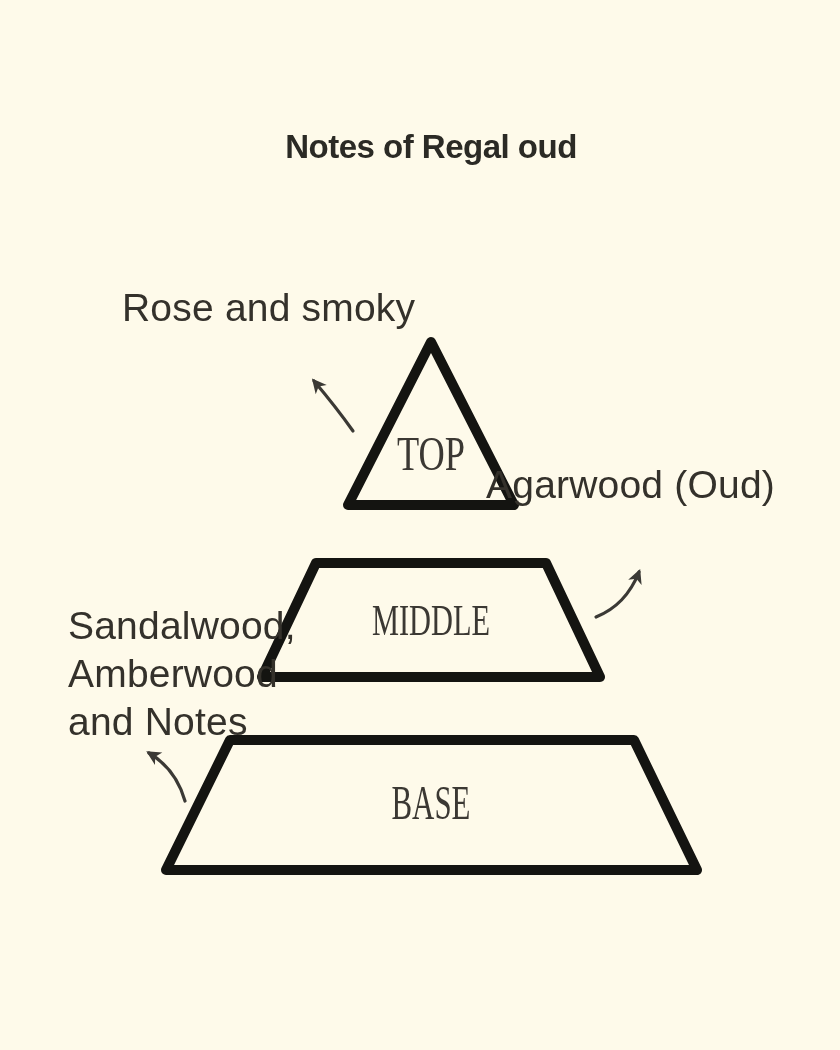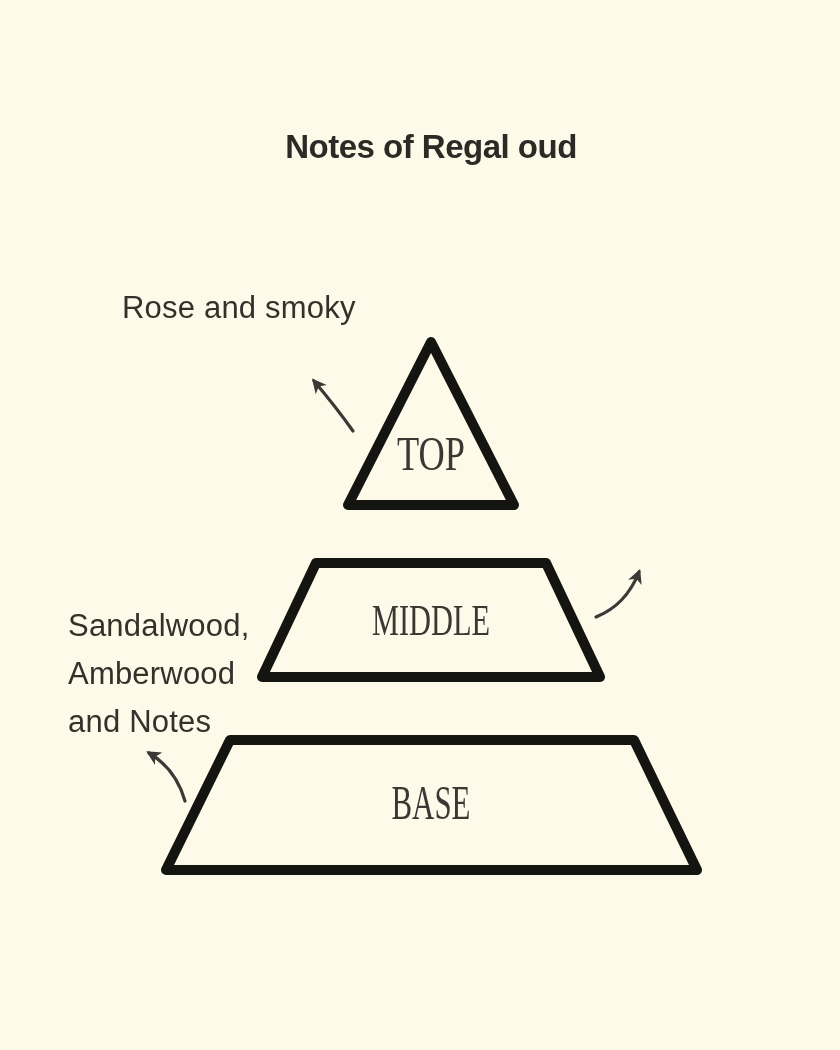--- a/index.html
+++ b/index.html
@@ -58,7 +58,7 @@
   #arrowhead path { fill: var(--arrow); }
   .note {
     position: absolute;
-    font-size: 31px;
+    font-size: 39px;
     line-height: 48px;
     font-weight: 300;
     color: var(--note-text);

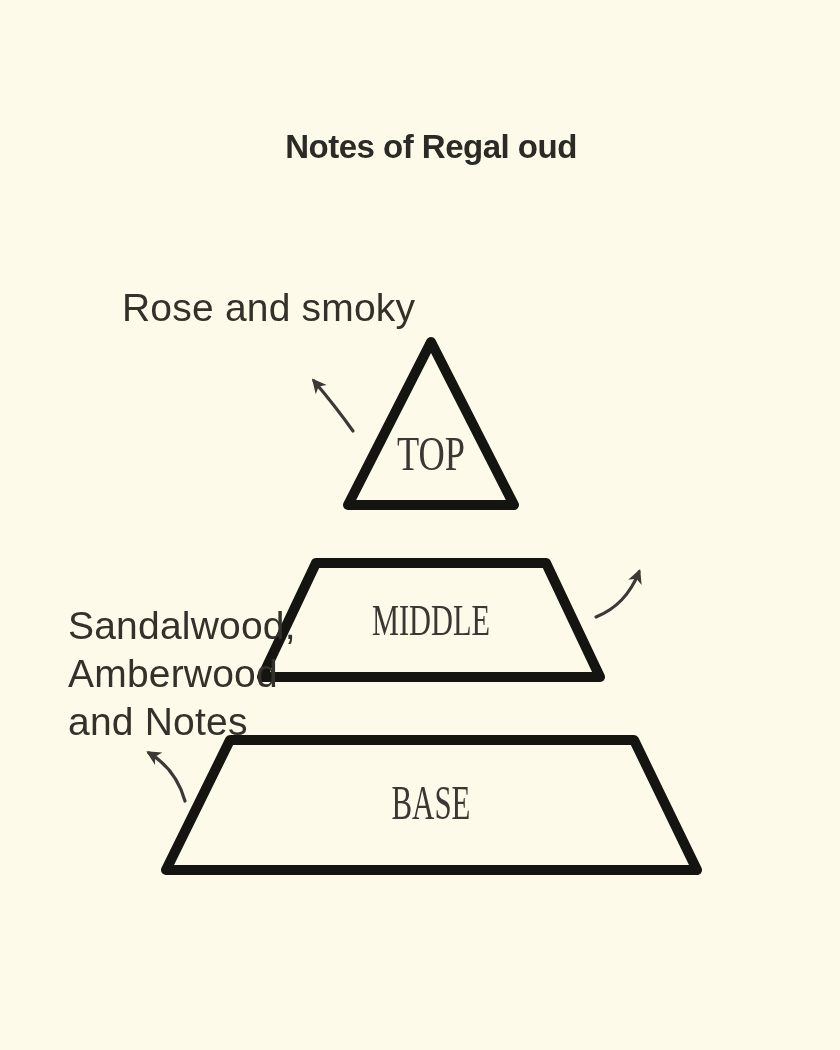--- a/index.html
+++ b/index.html
@@ -100,6 +100,7 @@
   </div>
 
   <div class="note note-right">
+    <div class="note-line">Agarwood (Oud)</div>
   </div>
 
   <div class="note note-base">

